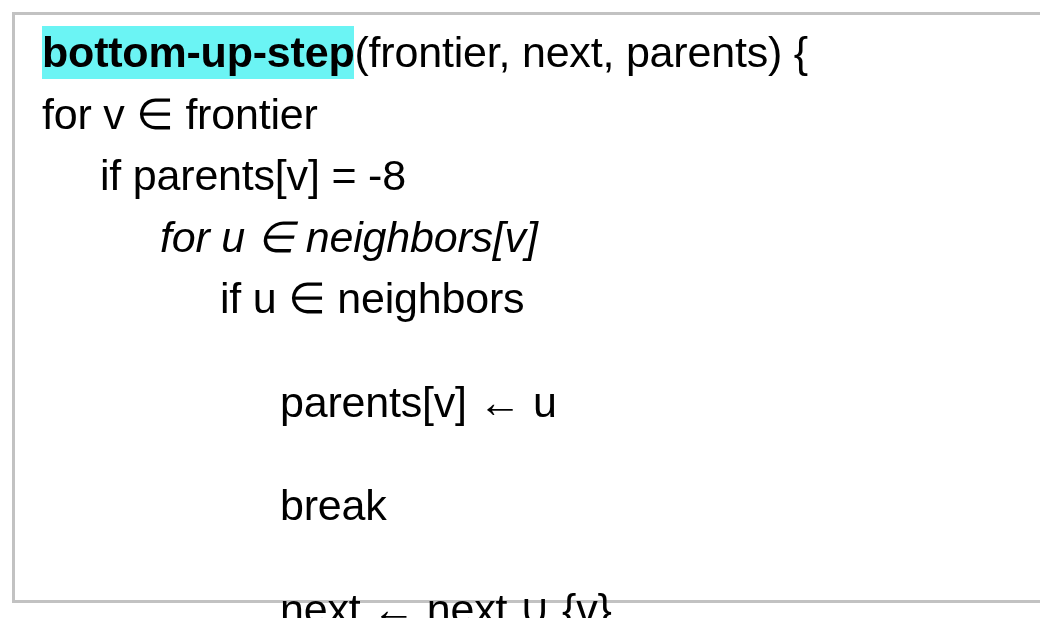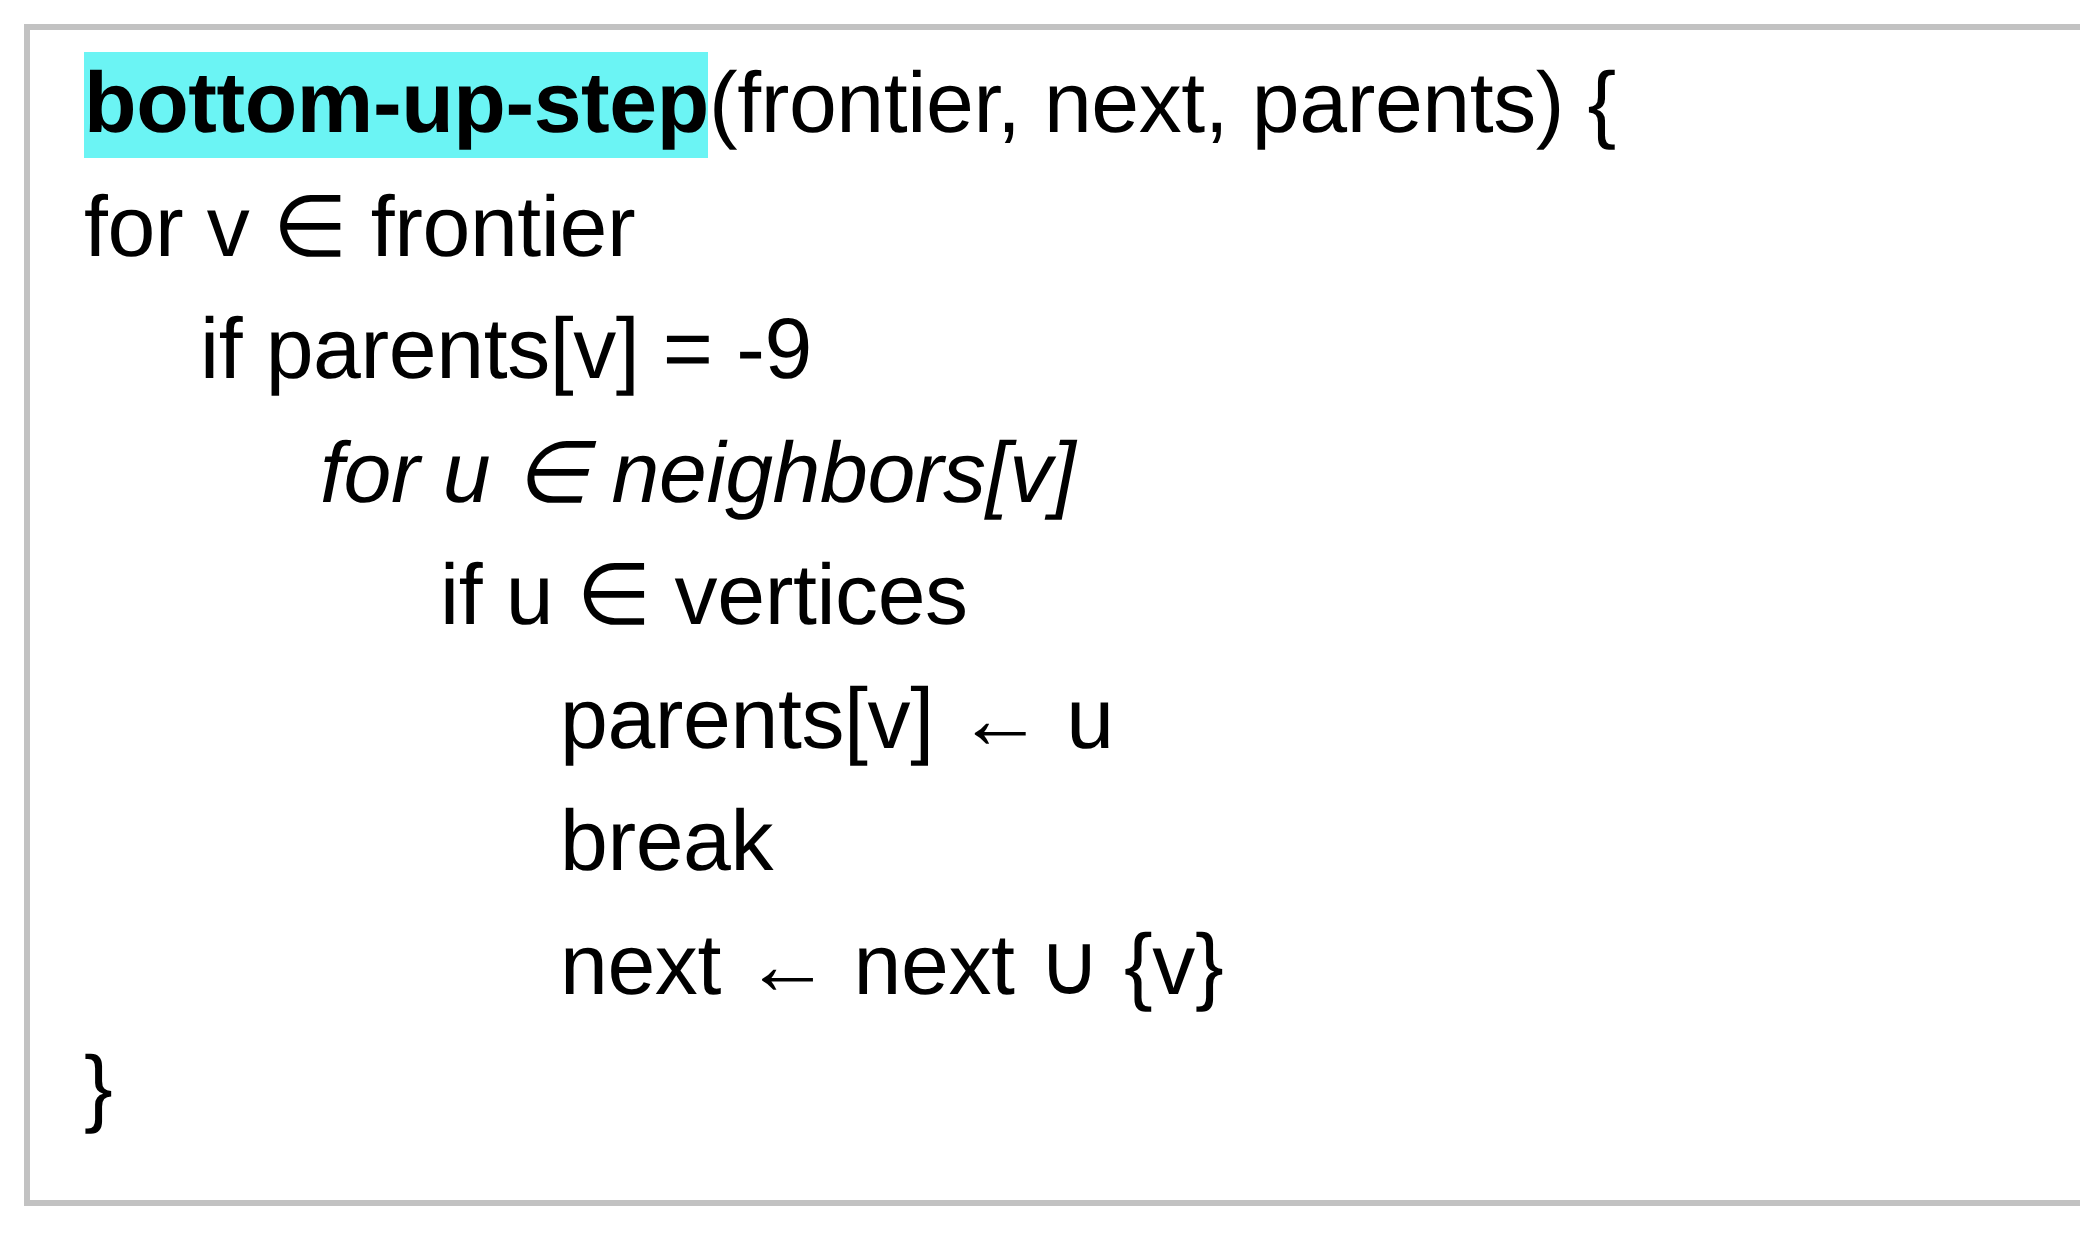--- a/index.html
+++ b/index.html
@@ -60,7 +60,7 @@
 
     <div class="code-line indent-0">for v ∈ frontier</div>
 
-    <div class="code-line indent-1">if parents[v] = -9</div>
+    <div class="code-line indent-1">if parents[v] = -8</div>
 
     <div class="code-line indent-2">for u ∈ neighbors[v]</div>
 

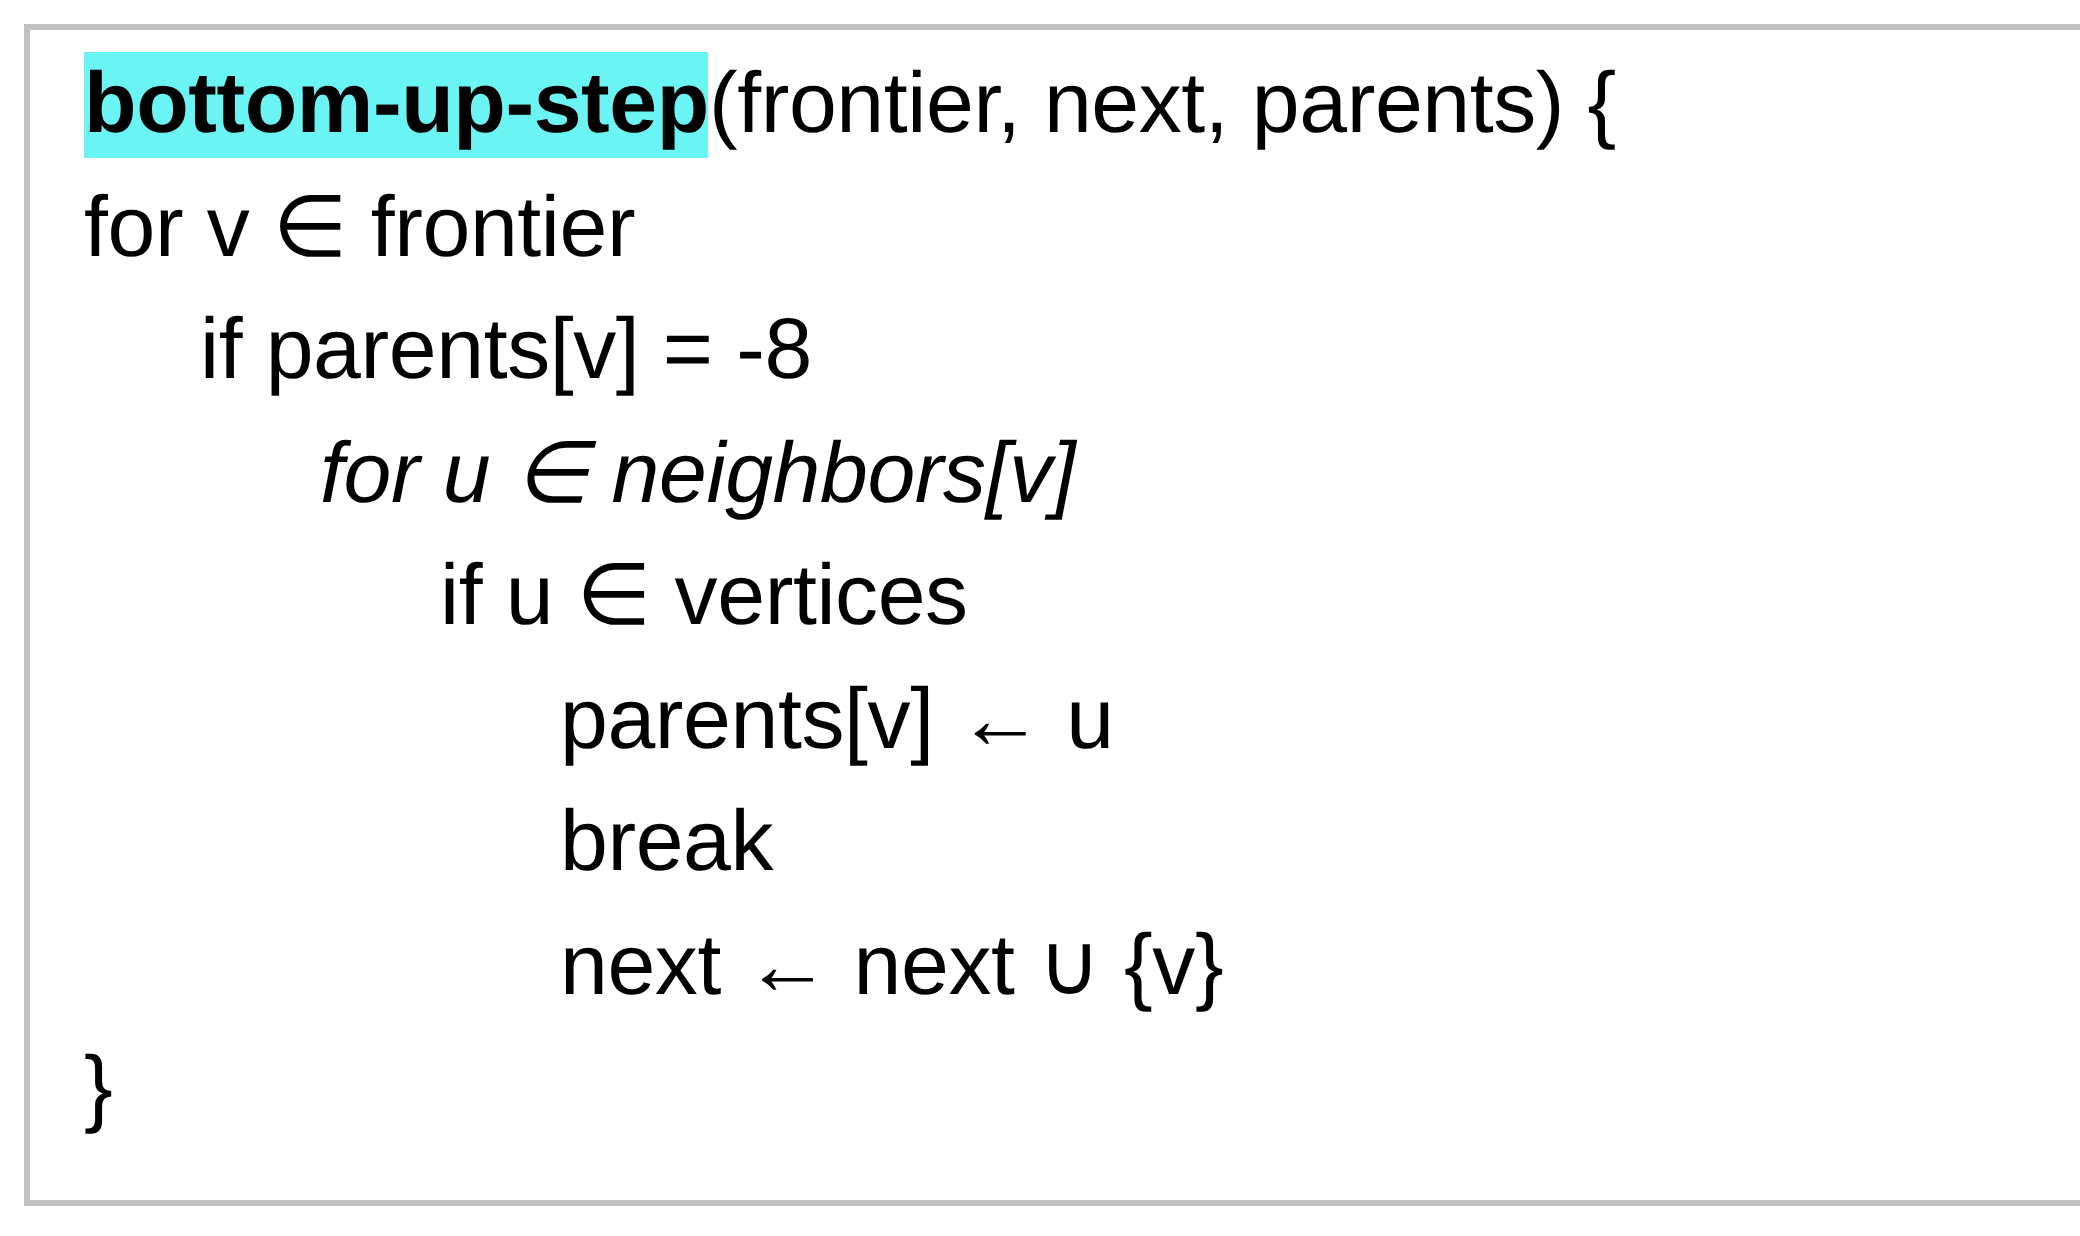--- a/index.html
+++ b/index.html
@@ -64,7 +64,7 @@
 
     <div class="code-line indent-2">for u ∈ neighbors[v]</div>
 
-    <div class="code-line indent-3">if u ∈ vertices</div>
+    <div class="code-line indent-3">if u ∈ neighbors</div>
 
     <div class="code-line indent-4">parents[v] ← u</div>
 

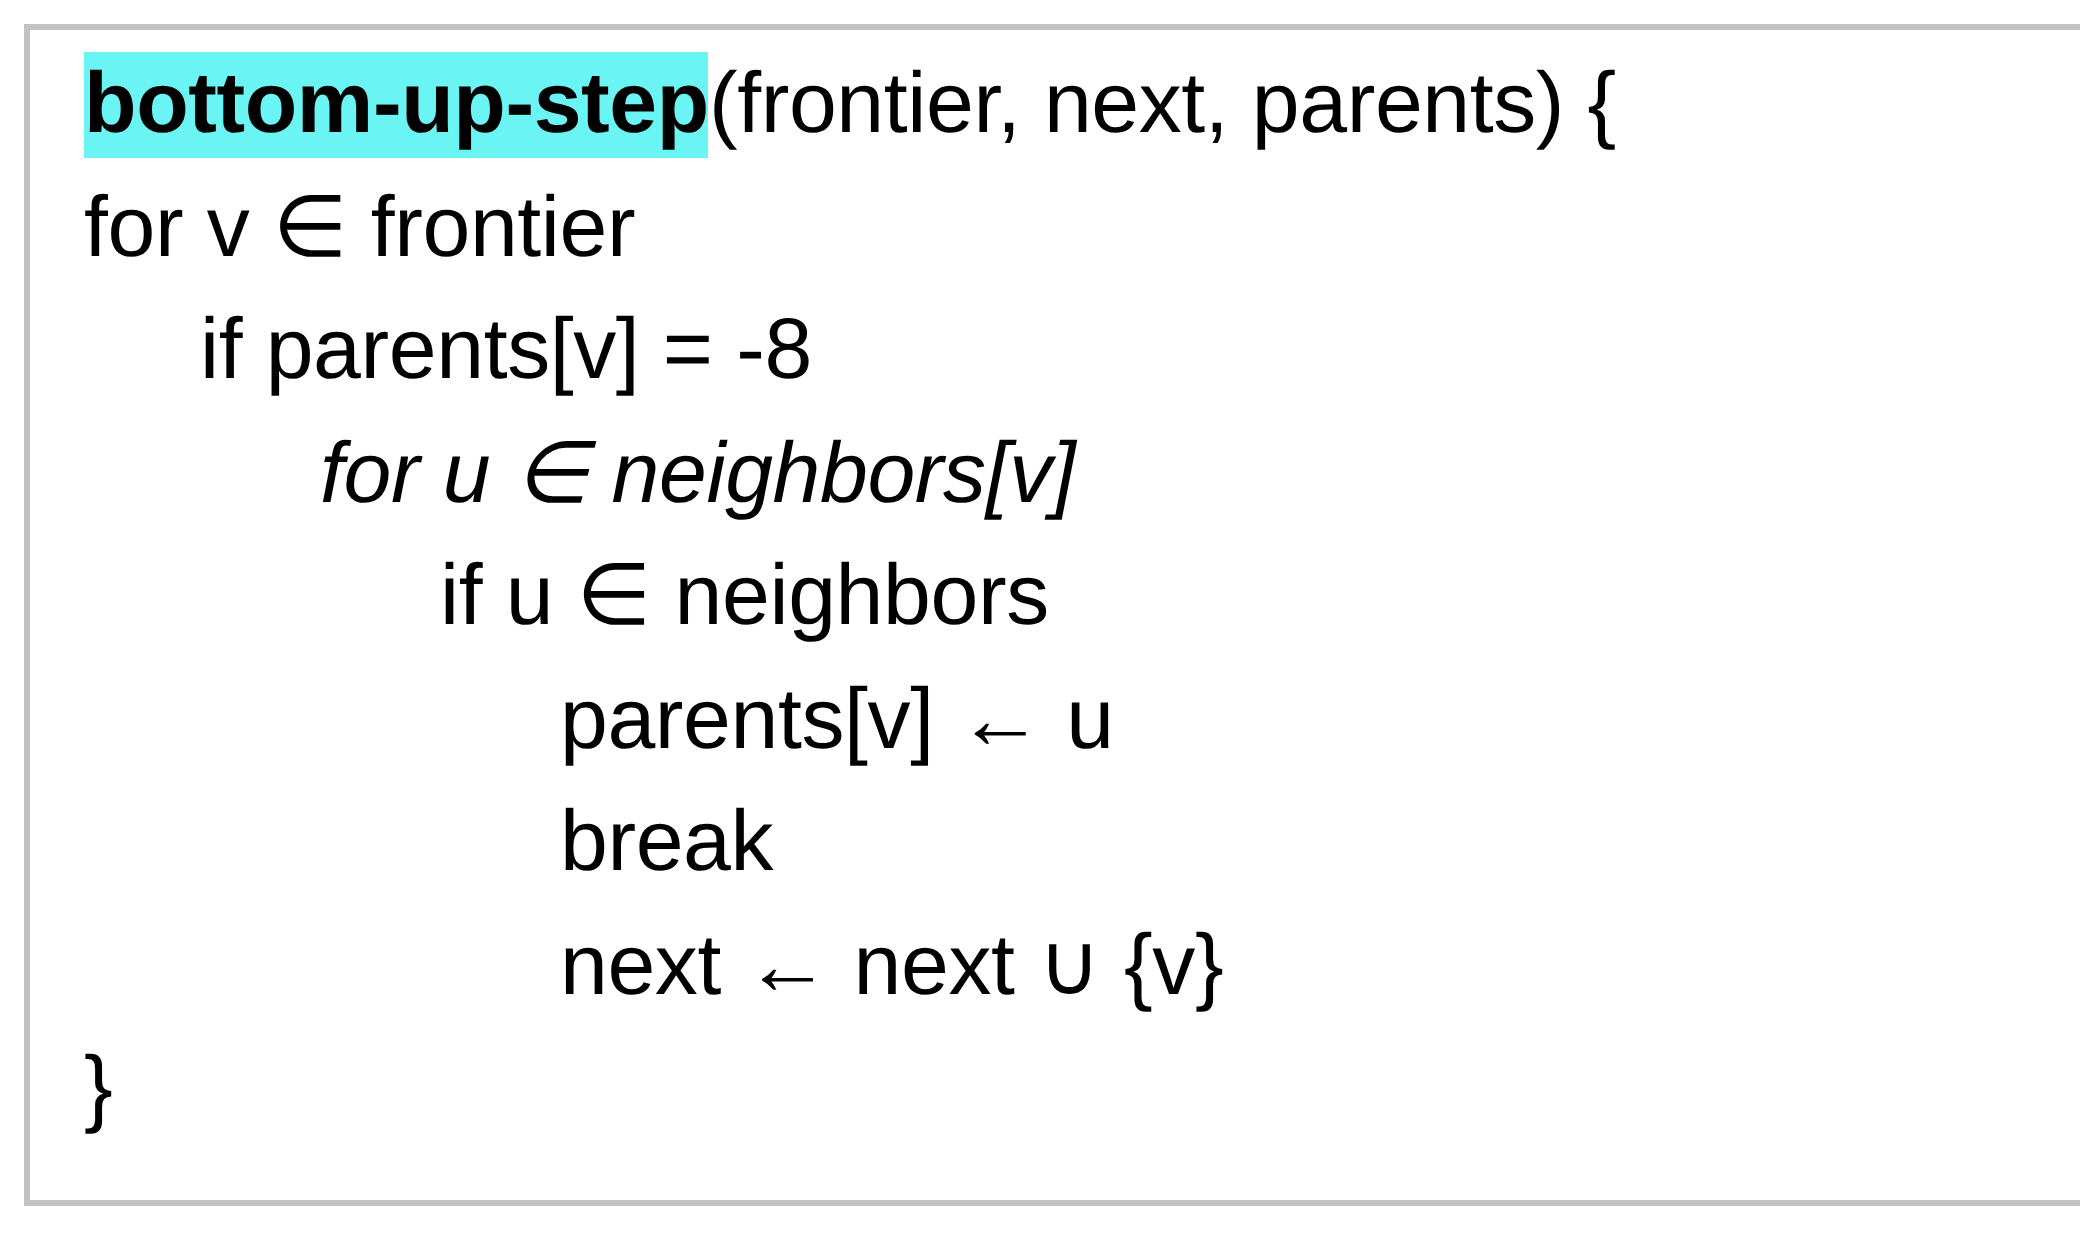--- a/index.html
+++ b/index.html
@@ -42,7 +42,7 @@
   .indent-1 { padding-left: 58px; }
   .indent-2 { padding-left: 118px; font-style: italic; }
   .indent-3 { padding-left: 178px; }
-  .indent-4 { padding-left: 238px; }
+  .indent-4 { padding-left: 238px; margin-top: 42px; }
 
   .fn-name {
     font-weight: bold;

